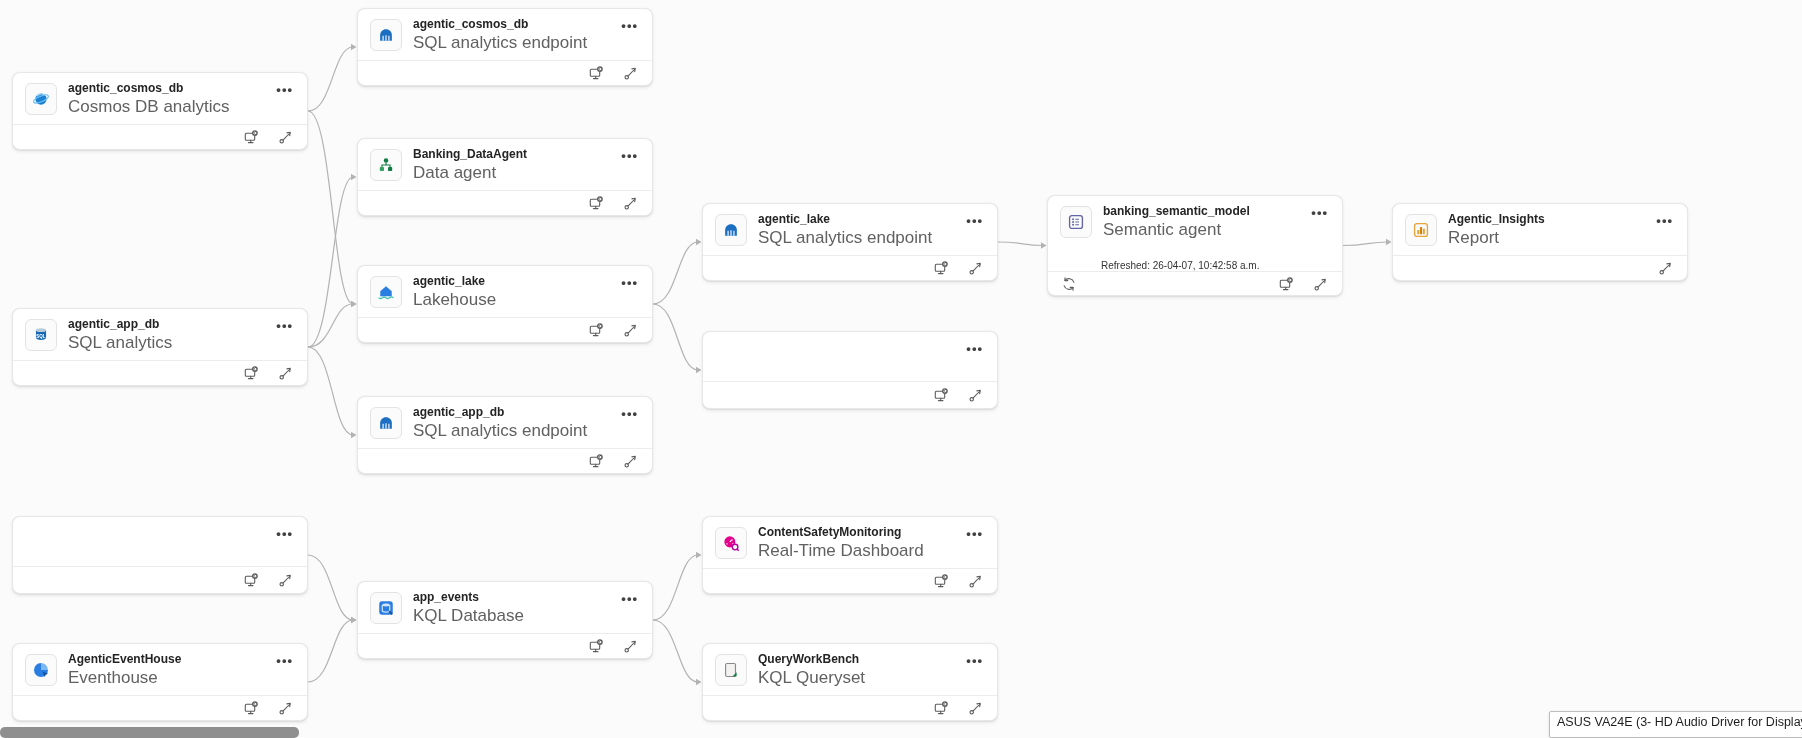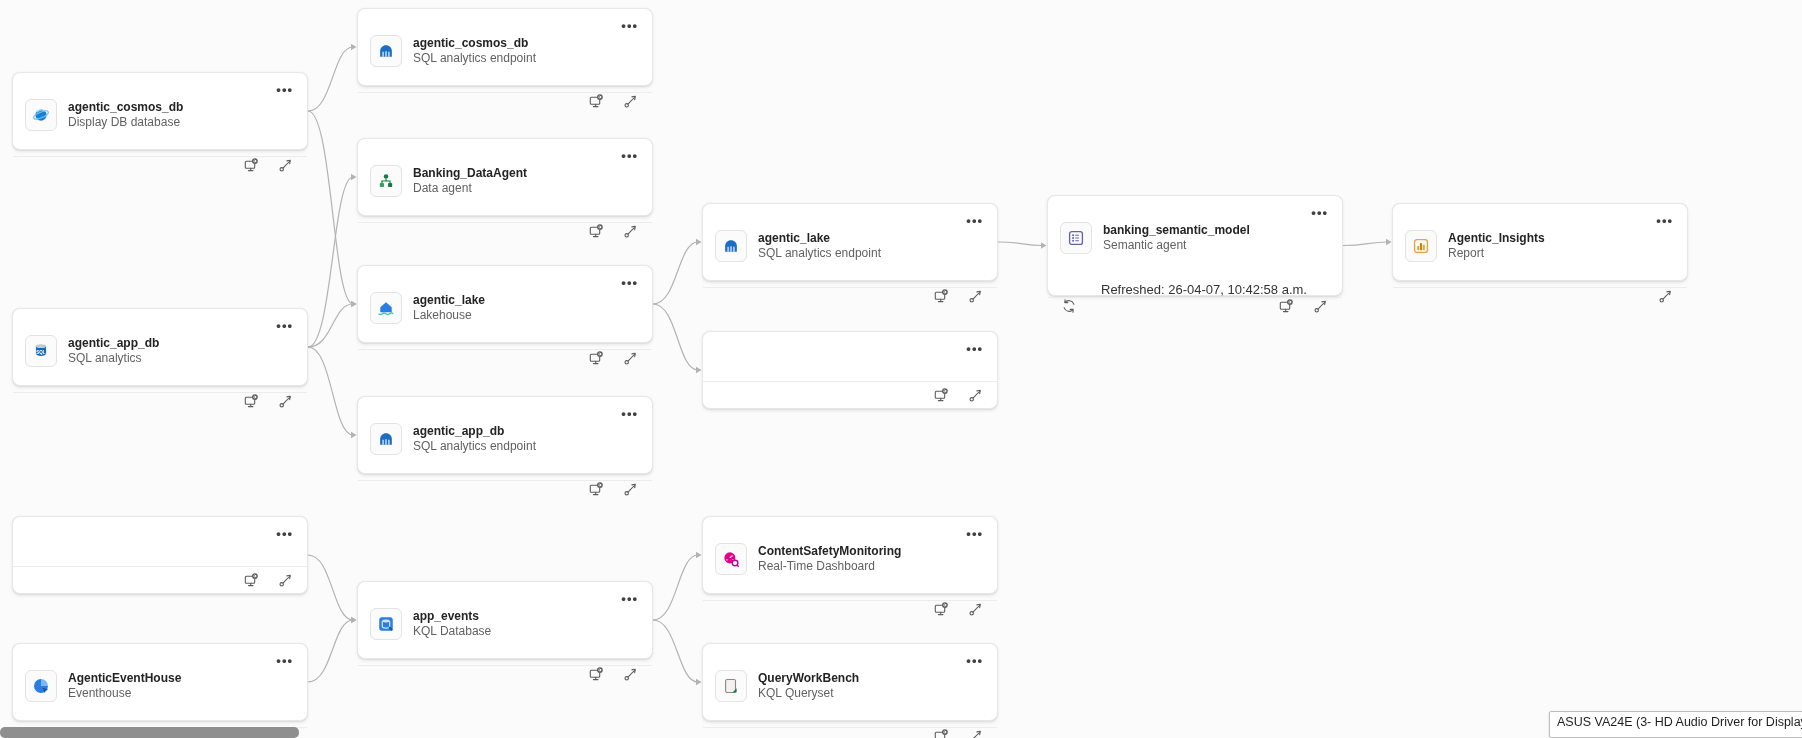--- a/index.html
+++ b/index.html
@@ -10,7 +10,7 @@
     border:1px solid #e7e7e7;border-radius:8px;box-sizing:border-box;
     box-shadow:0 1.6px 3.6px rgba(0,0,0,.08),0 .3px .9px rgba(0,0,0,.06);
     display:flex;flex-direction:column;}
-  .main{display:flex;align-items:center;gap:11px;padding:16px 12px;height:50px;flex:0 0 auto;margin-top:1px;}
+  .main{display:flex;align-items:center;gap:11px;padding:0 12px;height:50px;flex:0 0 auto;margin-top:1px;}
   .icon-box{width:30px;height:30px;border:1px solid #e3e3e3;background:#fbfbfb;border-radius:6px;
     display:flex;align-items:center;justify-content:center;flex:0 0 auto;}
   .texts{display:flex;flex-direction:column;line-height:1.25;min-width:0;}

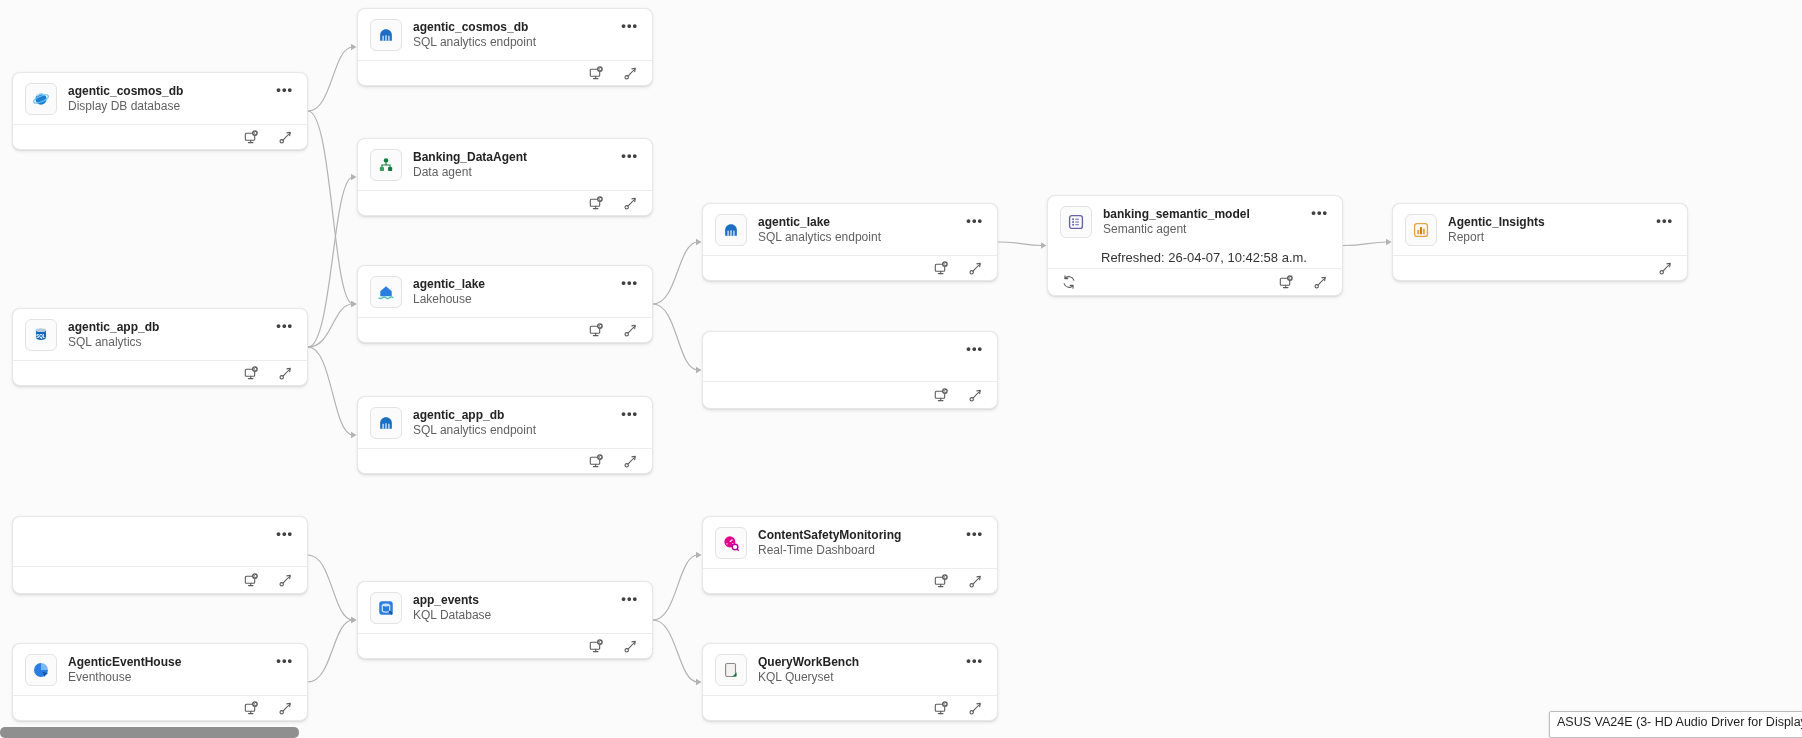--- a/index.html
+++ b/index.html
@@ -15,7 +15,7 @@
     display:flex;align-items:center;justify-content:center;flex:0 0 auto;}
   .texts{display:flex;flex-direction:column;line-height:1.25;min-width:0;}
   .title{font-size:12px;font-weight:bold;color:#242424;white-space:nowrap;cursor:pointer;}
-  .subtitle{font-size:12px;color:#616161;white-space:nowrap;}
+  .subtitle{font-size:17px;color:#616161;white-space:nowrap;}
   .refreshed{font-size:13px;color:#333;padding:3px 12px 0 53px;}
   .more{position:absolute;top:8px;right:10px;border:none;background:none;color:#424242;
     font-size:13px;font-weight:bold;letter-spacing:1px;cursor:pointer;padding:2px 4px;line-height:1;}

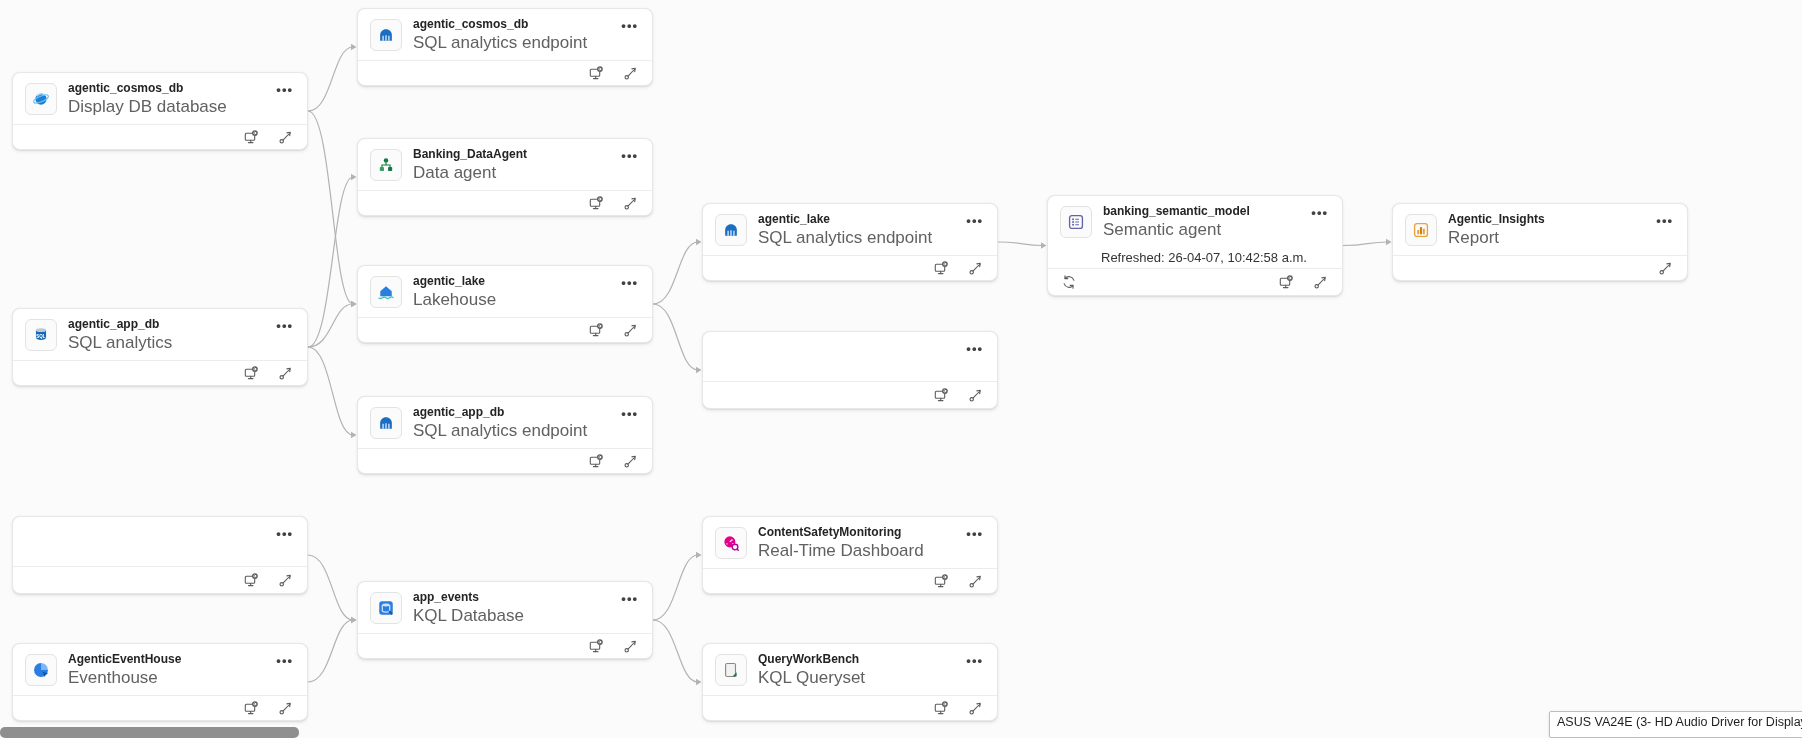--- a/index.html
+++ b/index.html
@@ -74,7 +74,7 @@
           </div>
           <div class="texts">
             <div class="title">agentic_cosmos_db</div>
-            <div class="subtitle">Display DB database</div>
+            <div class="subtitle">Cosmos DB analytics</div>
           </div>
         </div>
         <div class="footer">

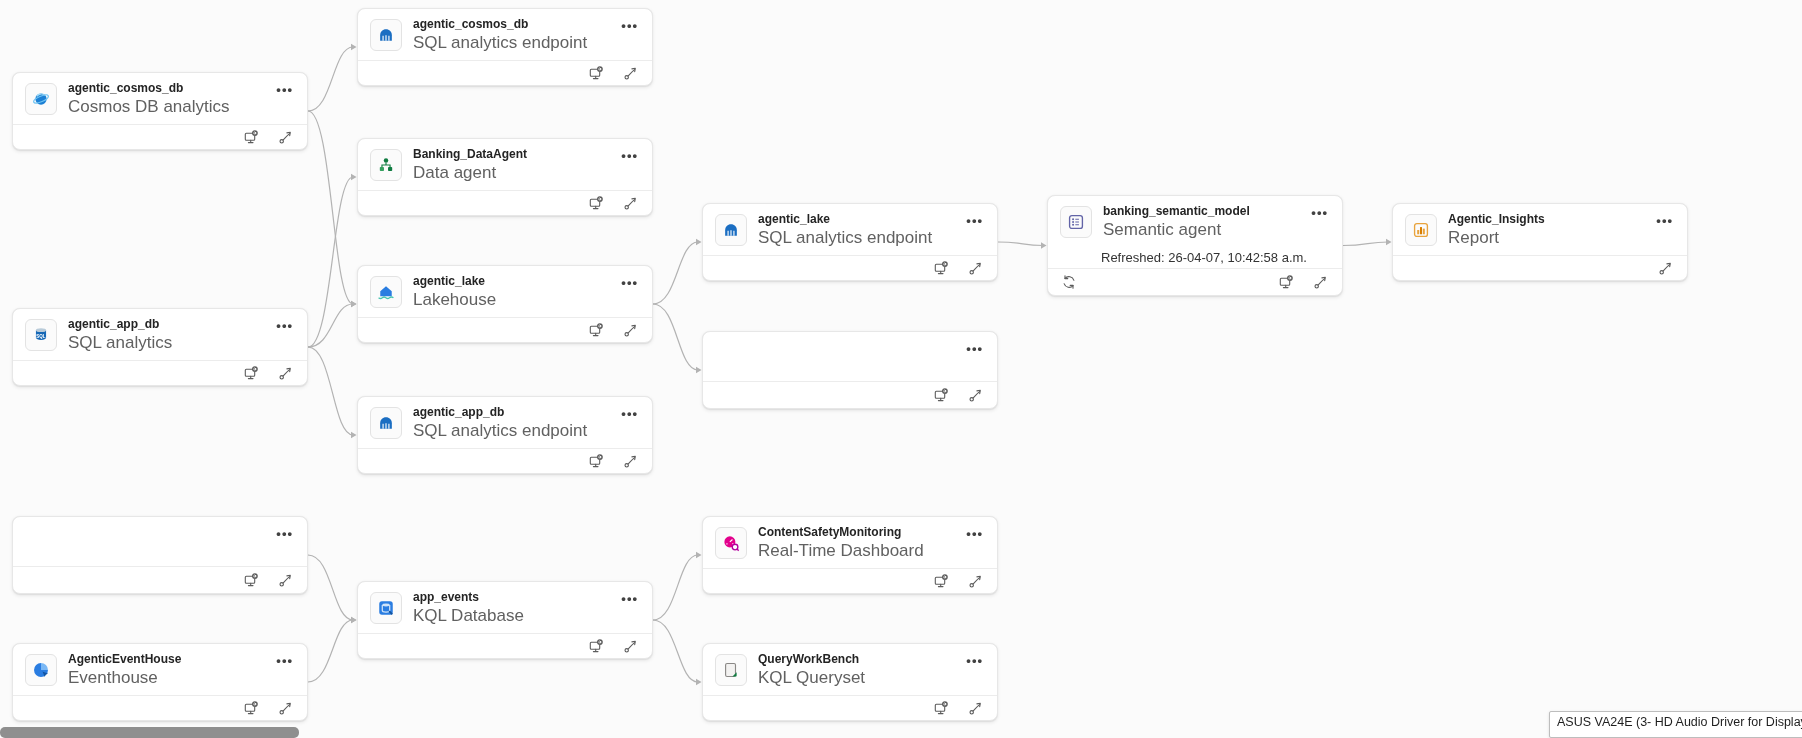--- a/index.html
+++ b/index.html
@@ -16,7 +16,7 @@
   .texts{display:flex;flex-direction:column;line-height:1.25;min-width:0;}
   .title{font-size:12px;font-weight:bold;color:#242424;white-space:nowrap;cursor:pointer;}
   .subtitle{font-size:17px;color:#616161;white-space:nowrap;}
-  .refreshed{font-size:13px;color:#333;padding:3px 12px 0 53px;}
+  .refreshed{font-size:10px;color:#333;padding:3px 12px 0 53px;margin-top:10px;}
   .more{position:absolute;top:8px;right:10px;border:none;background:none;color:#424242;
     font-size:13px;font-weight:bold;letter-spacing:1px;cursor:pointer;padding:2px 4px;line-height:1;}
   .footer{margin-top:auto;border-top:1px solid #ececec;height:26px;display:flex;

